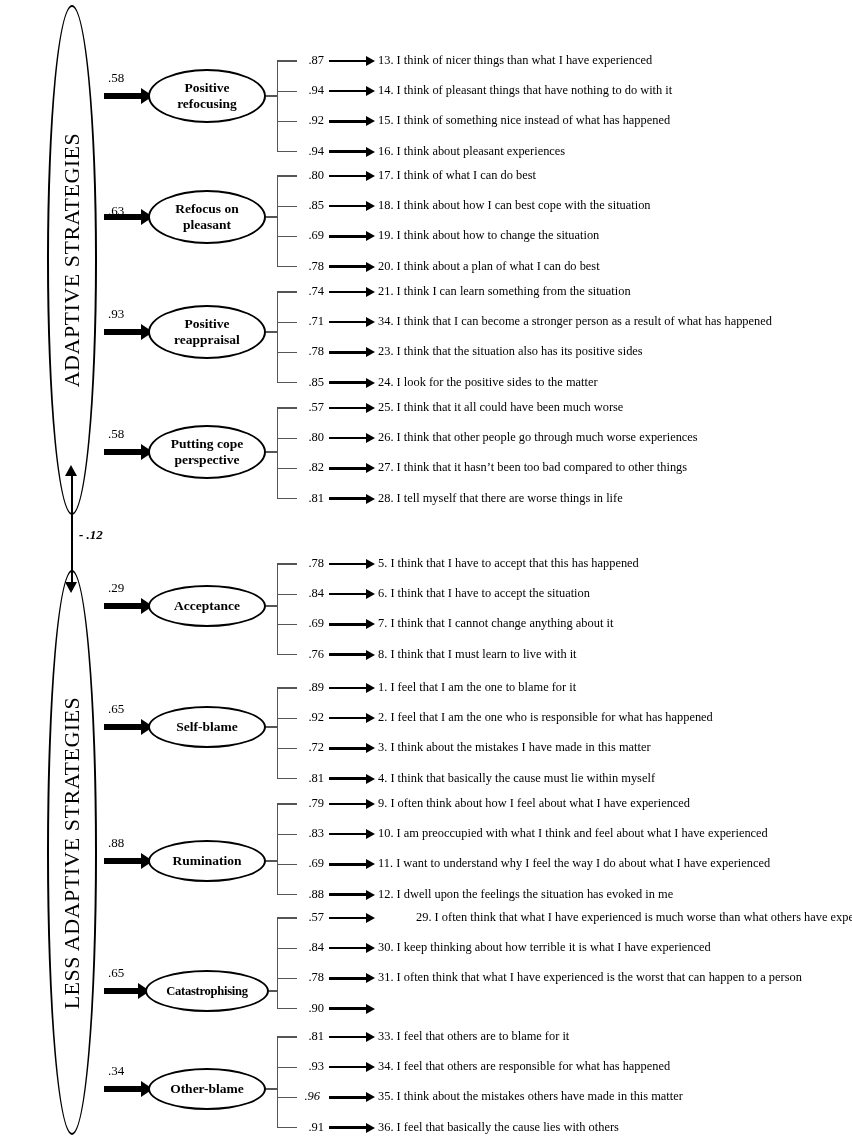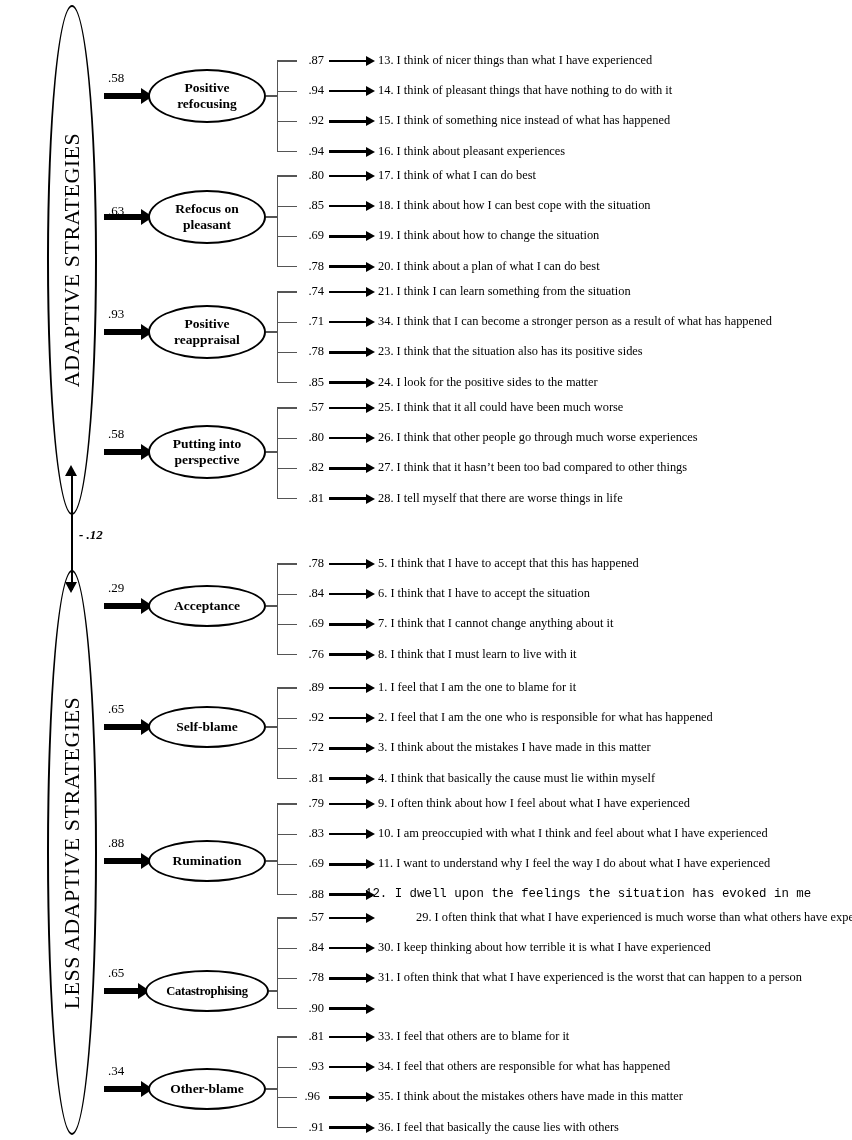--- a/index.html
+++ b/index.html
@@ -155,7 +155,7 @@
     <div class="path-arrow" style="left: 104px; top: 449px; width: 38px;"></div>
     <div class="path-coef" style="left: 108px; top: 426px;">.58</div>
     <div class="factor" style="left: 148px; top: 425px; width: 118px; height: 54px;">
-      <div class="factor-label">Putting into
+      <div class="factor-label">Putting cope
 perspective</div>
     </div>
     <div class="stub" style="left: 266px; top: 451.3px; width: 11px;"></div>

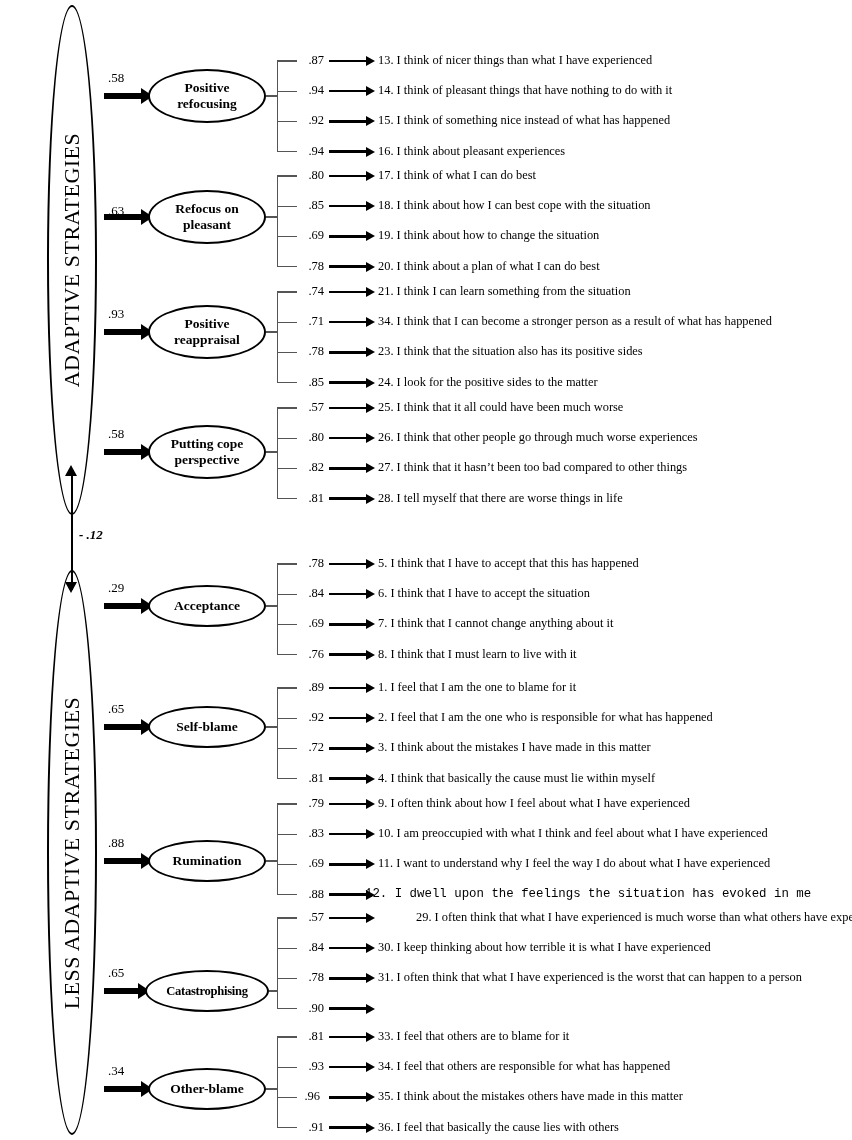--- a/index.html
+++ b/index.html
@@ -244,7 +244,7 @@
     <div class="branch" style="left: 277px; top: 893.9px; width: 20px;"></div>
     <div class="load" style="left: 300px; top: 886.6px; width: 24px;">.88</div>
     <div class="ind-arrow" style="left: 329px; top: 893.4px; width: 38px;"></div>
-    <div class="item" style="left: 365px; top: 886.6px; font-family: Liberation Mono, monospace;">12. I dwell upon the feelings the situation has evoked in me</div>
+    <div class="item" style="left: 378px; top: 886.6px;">12. I dwell upon the feelings the situation has evoked in me</div>
     <div class="path-arrow" style="left: 104px; top: 988px; width: 35px;"></div>
     <div class="path-coef" style="left: 108px; top: 965px;">.65</div>
     <div class="factor" style="left: 145px; top: 970px; width: 124px; height: 42px;">

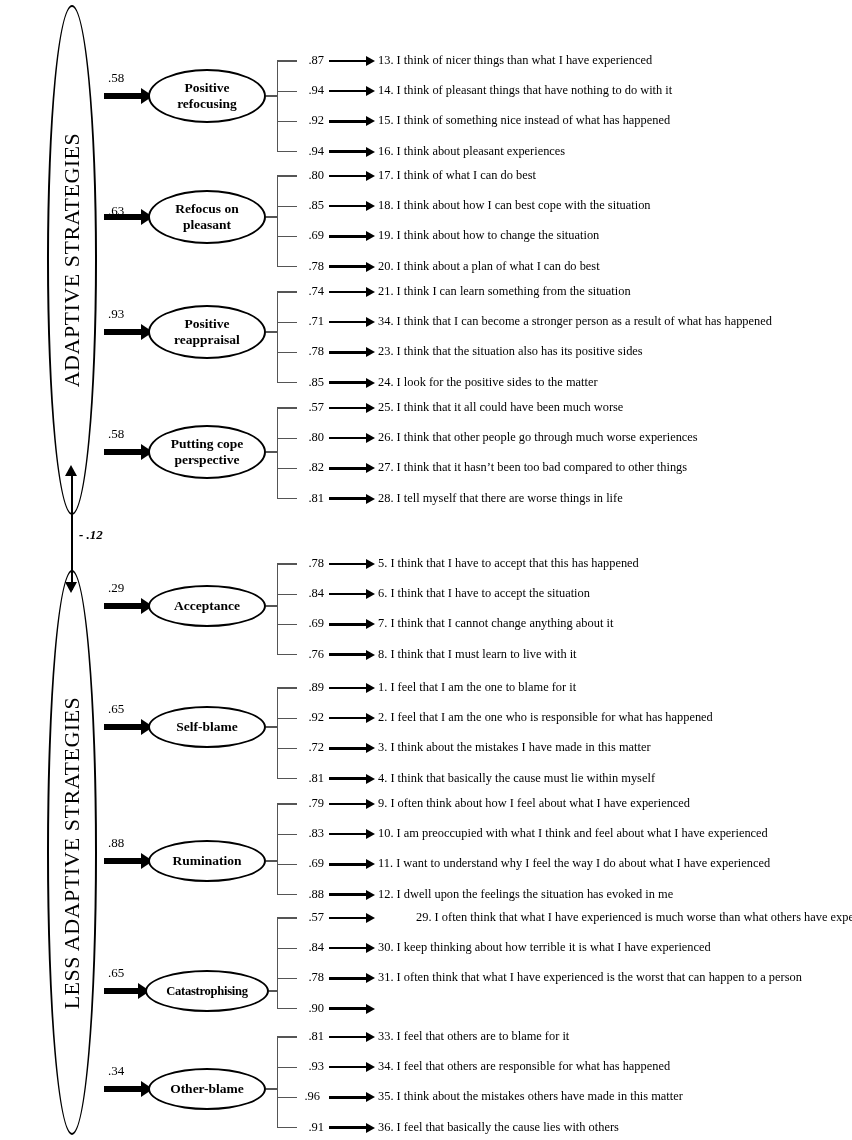--- a/index.html
+++ b/index.html
@@ -283,7 +283,7 @@
     <div class="ind-arrow" style="left: 329px; top: 1066px; width: 38px;"></div>
     <div class="item" style="left: 378px; top: 1059.2px; text-align: right;">34. I feel that others are responsible for what has happened</div>
     <div class="branch" style="left: 277px; top: 1096.7px; width: 20px;"></div>
-    <div class="load" style="left: 296px; top: 1089.4px; width: 24px;">.96</div>
+    <div class="load" style="left: 296px; top: 1089.4px; width: 24px; font-style: italic;">.96</div>
     <div class="ind-arrow" style="left: 329px; top: 1096.2px; width: 38px;"></div>
     <div class="item" style="left: 378px; top: 1089.4px;">35. I think about the mistakes others have made in this matter</div>
     <div class="branch" style="left: 277px; top: 1126.9px; width: 20px;"></div>

